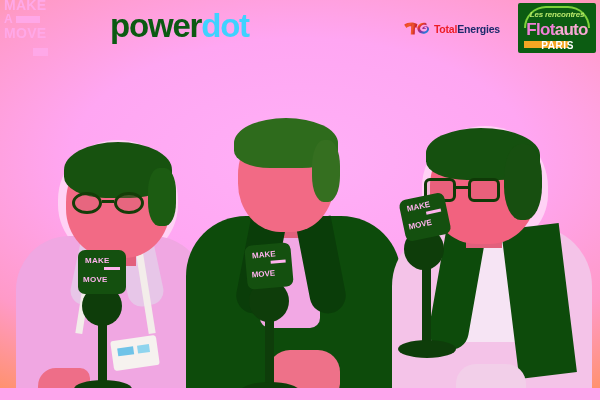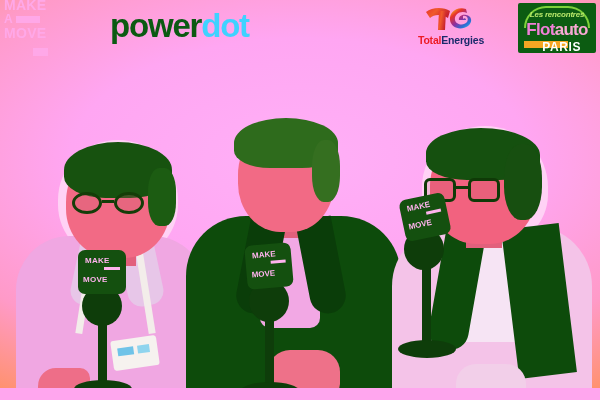--- a/index.html
+++ b/index.html
@@ -60,7 +60,7 @@
   
   #total{
     position:absolute;left:402px;top:3px;width:98px;height:50px;
-    display:flex;flex-direction:column;align-items:center;justify-content:flex-start;
+    display:flex;flex-direction:row;align-items:center;justify-content:flex-start;
   }
   #total .mark{width:58px;height:30px;display:block;}
   #total .wordmark{

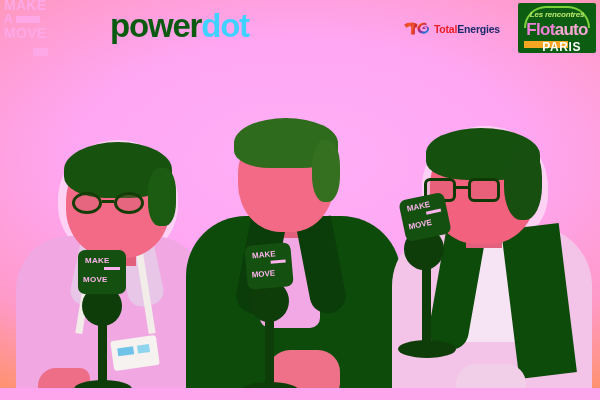--- a/index.html
+++ b/index.html
@@ -95,7 +95,7 @@
     position:absolute;left:6px;top:38px;width:44px;height:7px;background:#F5A623;
   }
   #flot .paris{
-    position:absolute;right:15px;top:37px;font-size:12px;font-weight:700;
+    position:absolute;right:22px;top:37px;font-size:10px;font-weight:700;
     color:#FFFFFF;letter-spacing:.6px;padding-left:11px;
   }
 

